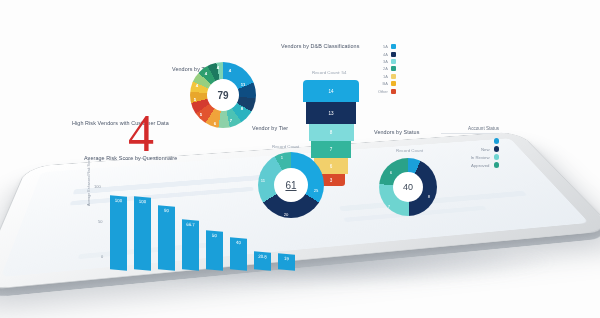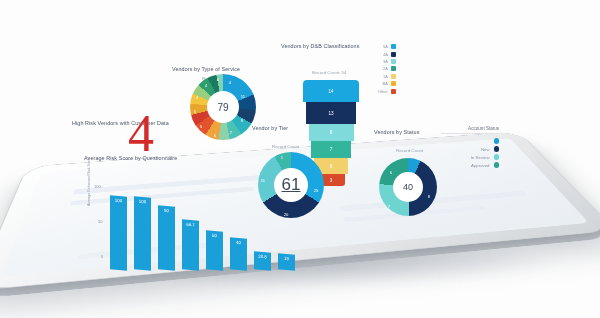--- a/index.html
+++ b/index.html
@@ -56,7 +56,7 @@
   .seg-lab{position:absolute;color:#ffffff;font-size:4.2px;transform:translate(-50%,-50%);}
 
   
-  #d79{left:190px;top:74px;width:66px;height:66px;
+  #d79{left:190px;top:62px;width:66px;height:66px;
     background:conic-gradient(
       #1a9fd9 0deg 68deg,
       #0e4d82 68deg 96deg,
@@ -73,6 +73,7 @@
       #2e9e6e 312deg 332deg,
       #1d7a60 332deg 348deg,
       #7ed3b2 348deg 360deg);
+    font-weight:bold;
   }
   #d79 .hole{left:17px;top:17px;width:32px;height:32px;font-size:10px;}
 

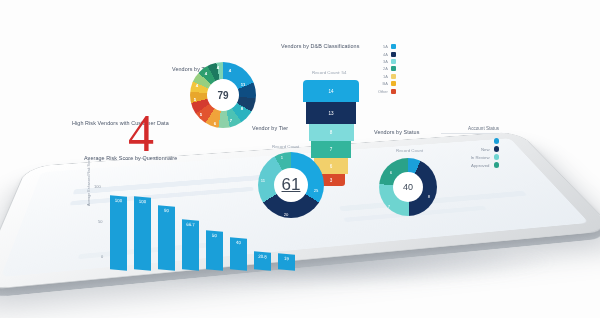--- a/index.html
+++ b/index.html
@@ -85,7 +85,7 @@
       #5fcbd1 238deg 330deg,
       #3cb8a8 330deg 360deg);
   }
-  #d61 .hole{left:16px;top:16px;width:34px;height:34px;font-size:17px;text-decoration:underline;}
+  #d61 .hole{left:16px;top:16px;width:34px;height:34px;font-size:10px;text-decoration:underline;}
 
   
   #d21{left:379px;top:158px;width:58px;height:58px;

